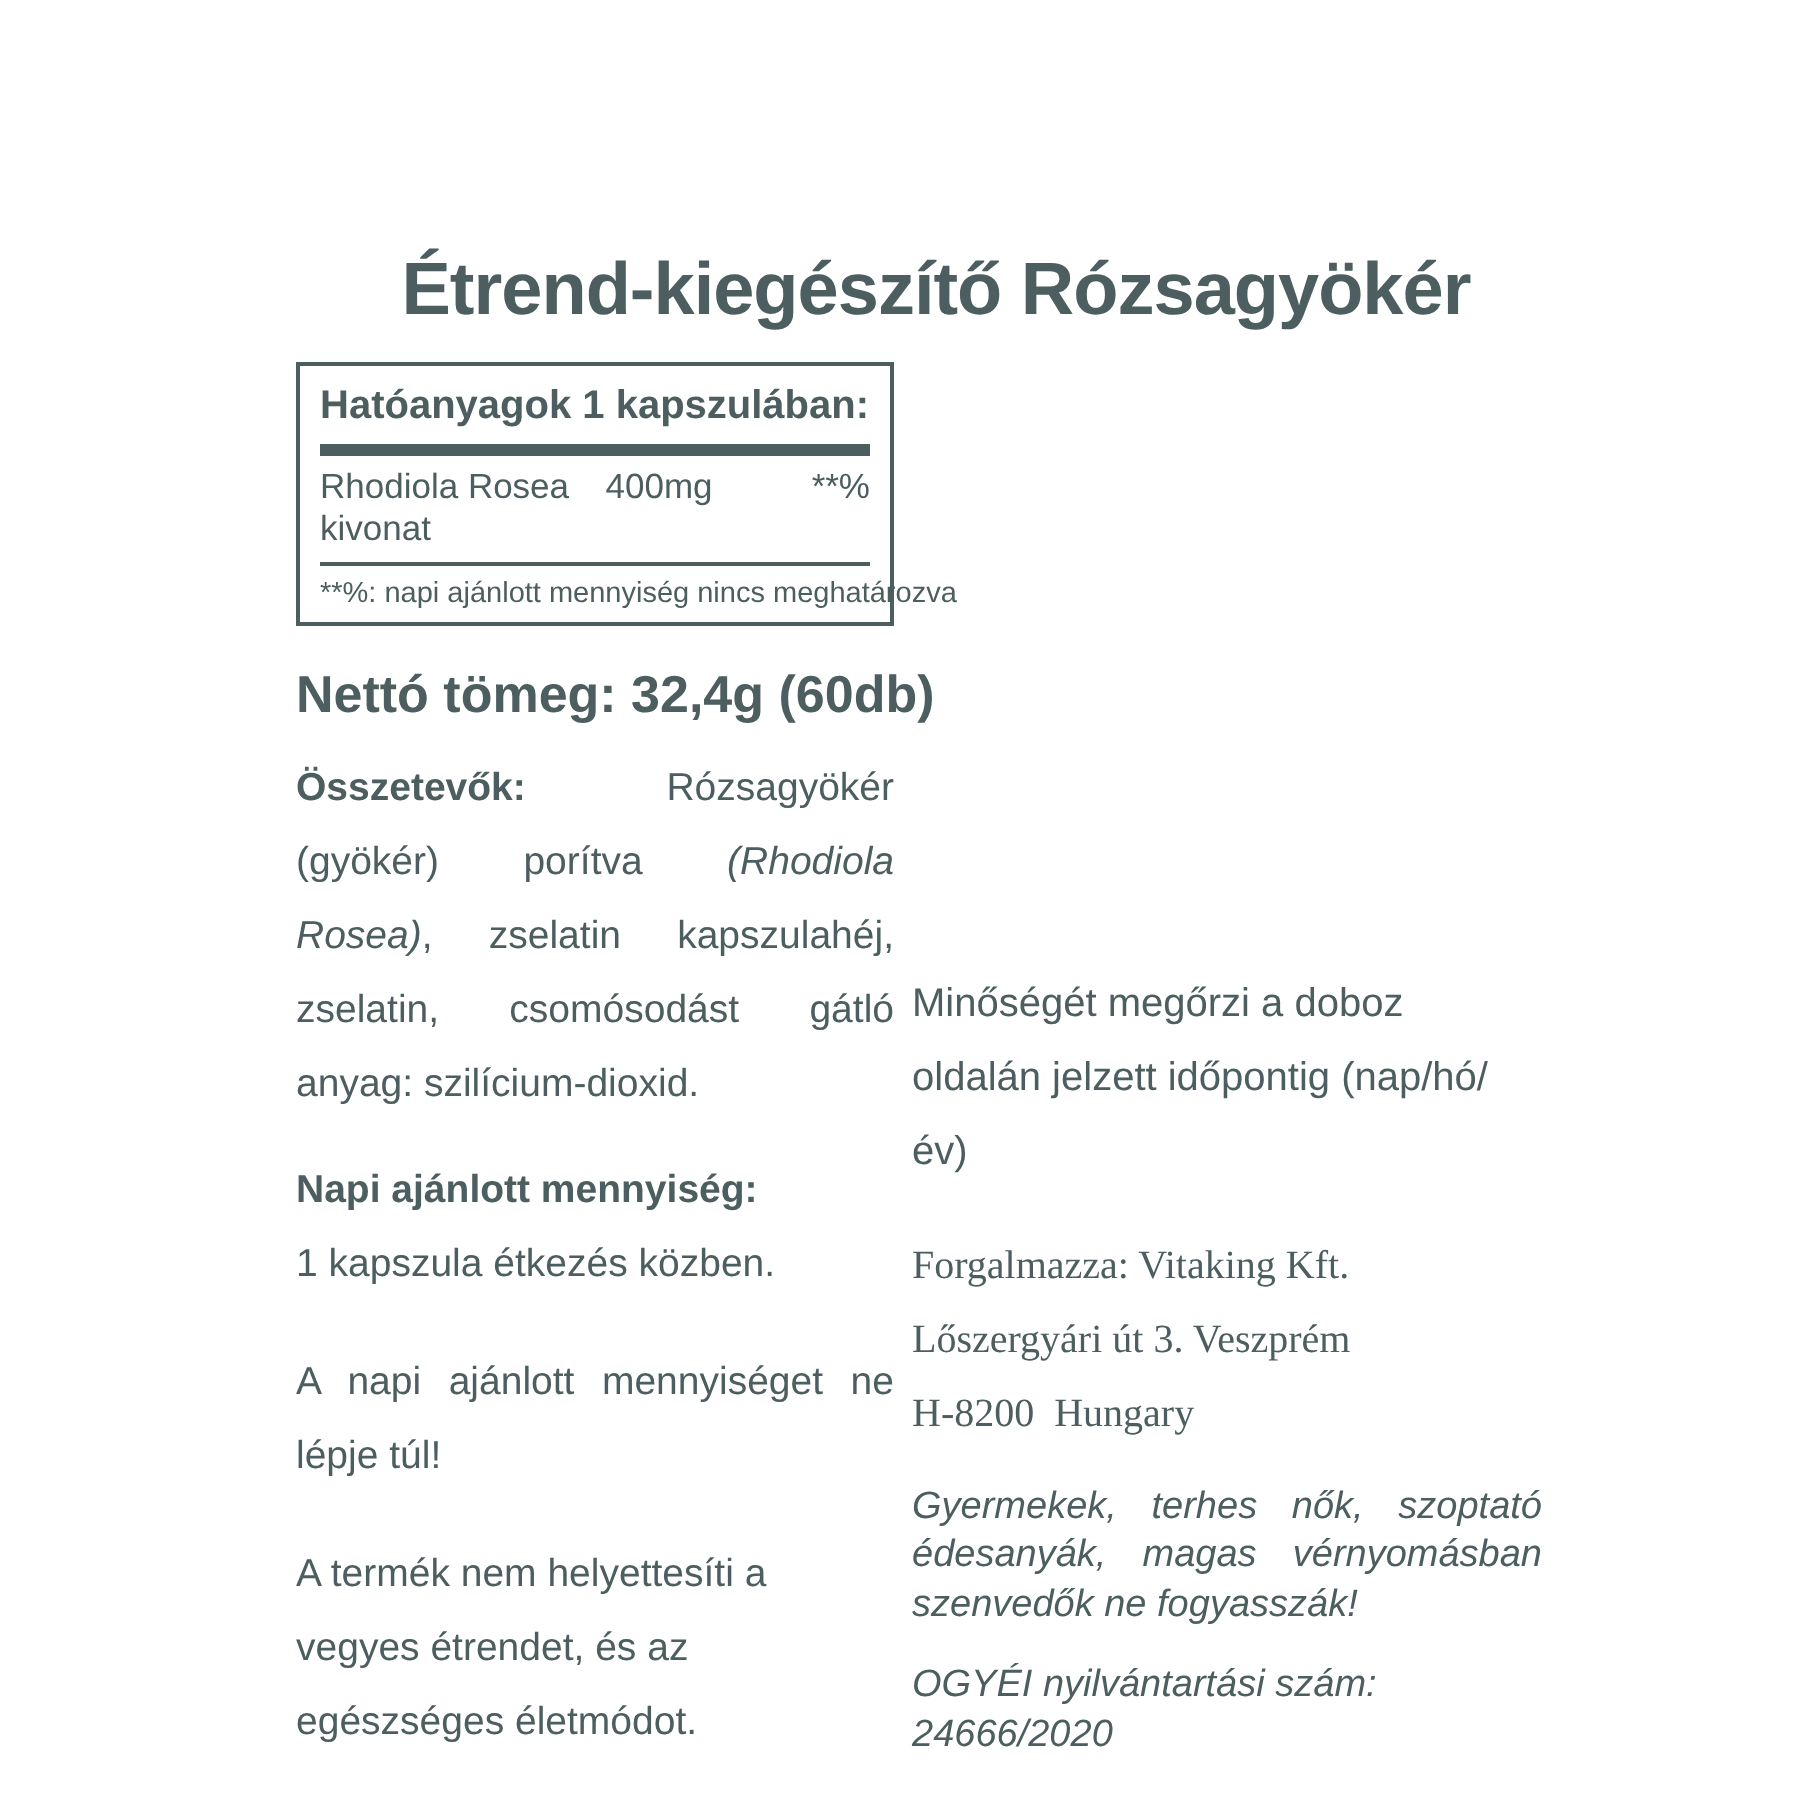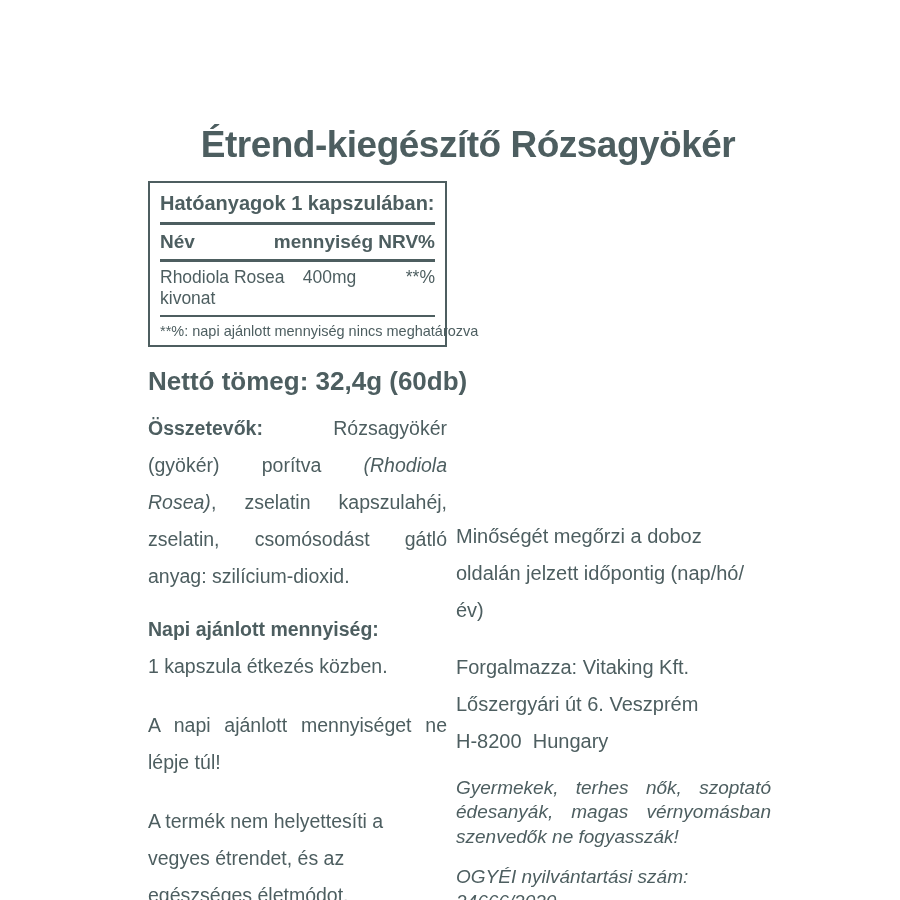--- a/index.html
+++ b/index.html
@@ -119,11 +119,6 @@
         <div class="itable">
           <div class="itable-title">Hatóanyagok 1 kapszulában:</div>
           <div class="rule-thick"></div>
-          <div class="cols-row">
-            <span class="c-name">Név</span>
-            <span class="c-amount">mennyiség</span>
-            <span class="c-nrv">NRV%</span>
-          </div>
           <div class="rule-thick"></div>
           <div class="data-row">
             <span class="c-name">Rhodiola Rosea kivonat</span>

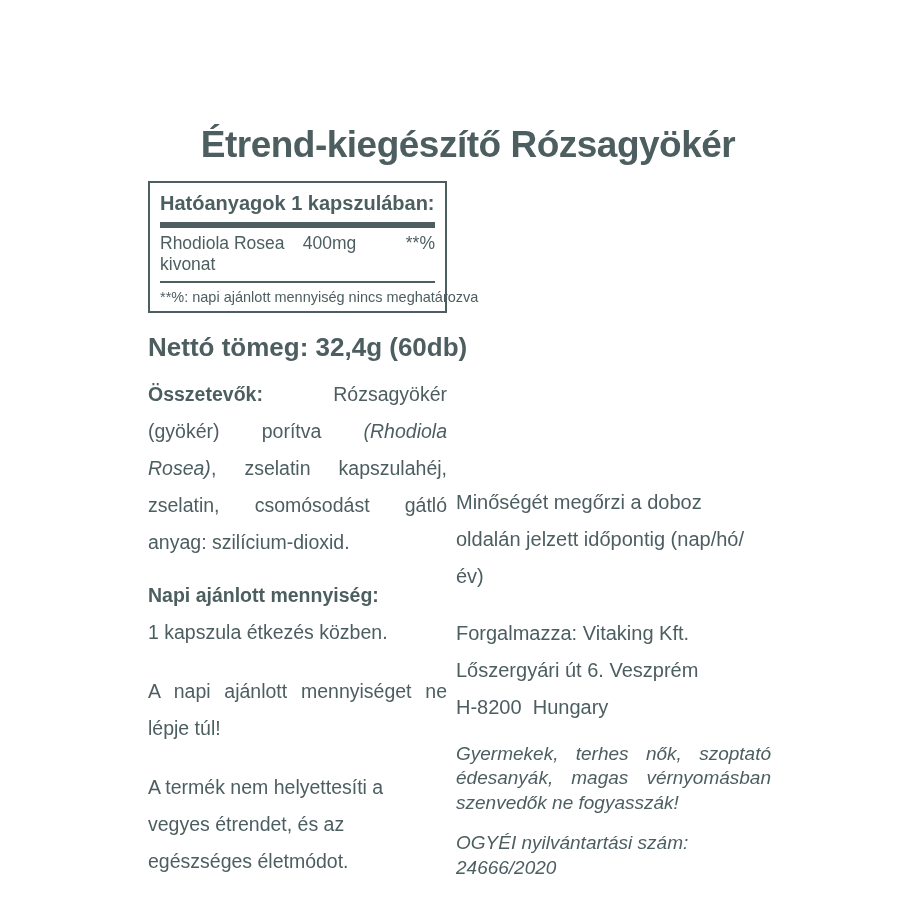--- a/index.html
+++ b/index.html
@@ -101,7 +101,7 @@
     font-size: 19px !important;
     line-height: 24.5px !important;
   }
-  .dist-line { white-space: pre-wrap; }
+  .dist-line { white-space: pre-wrap; font-family: Liberation Serif, serif; }
   .heading-line { font-weight: bold; }
 </style>
 </head>

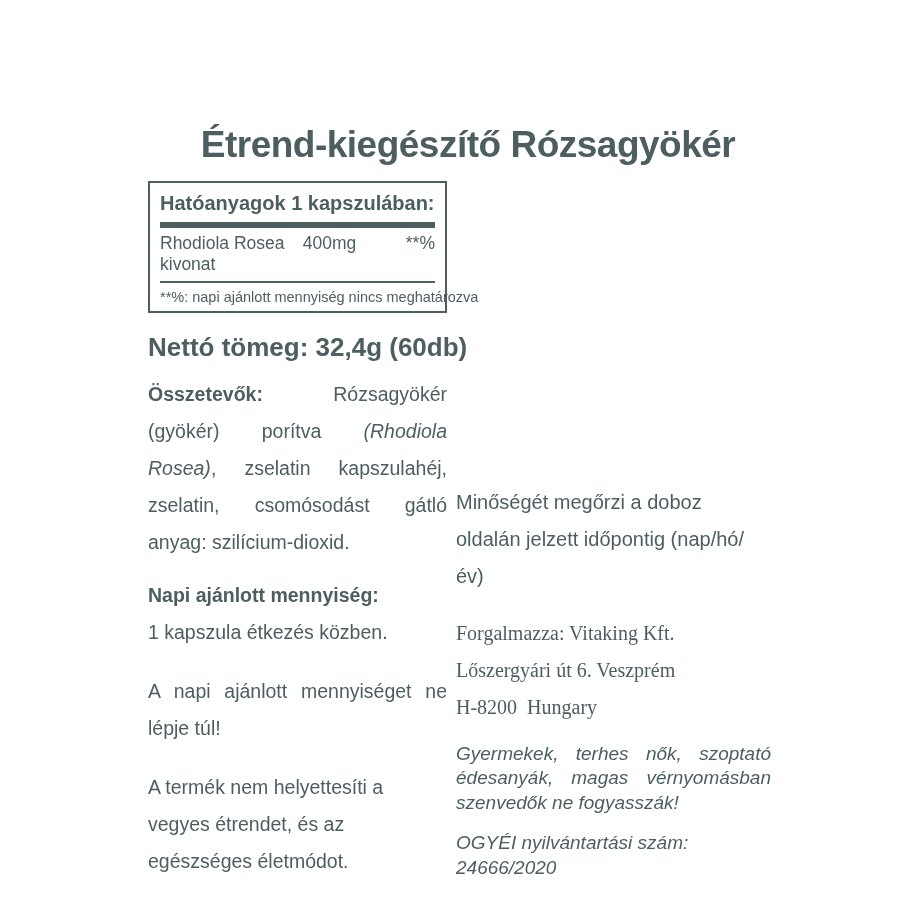--- a/index.html
+++ b/index.html
@@ -148,7 +148,7 @@
 
 
         <p class="dist-line mt20">Forgalmazza: Vitaking Kft.</p>
-        <p class="dist-line">Lőszergyári út 6. Veszprém</p>
+        <p class="dist-line">Lőszergyári út 3. Veszprém</p>
         <p class="dist-line">H-8200  Hungary</p>
 
 

